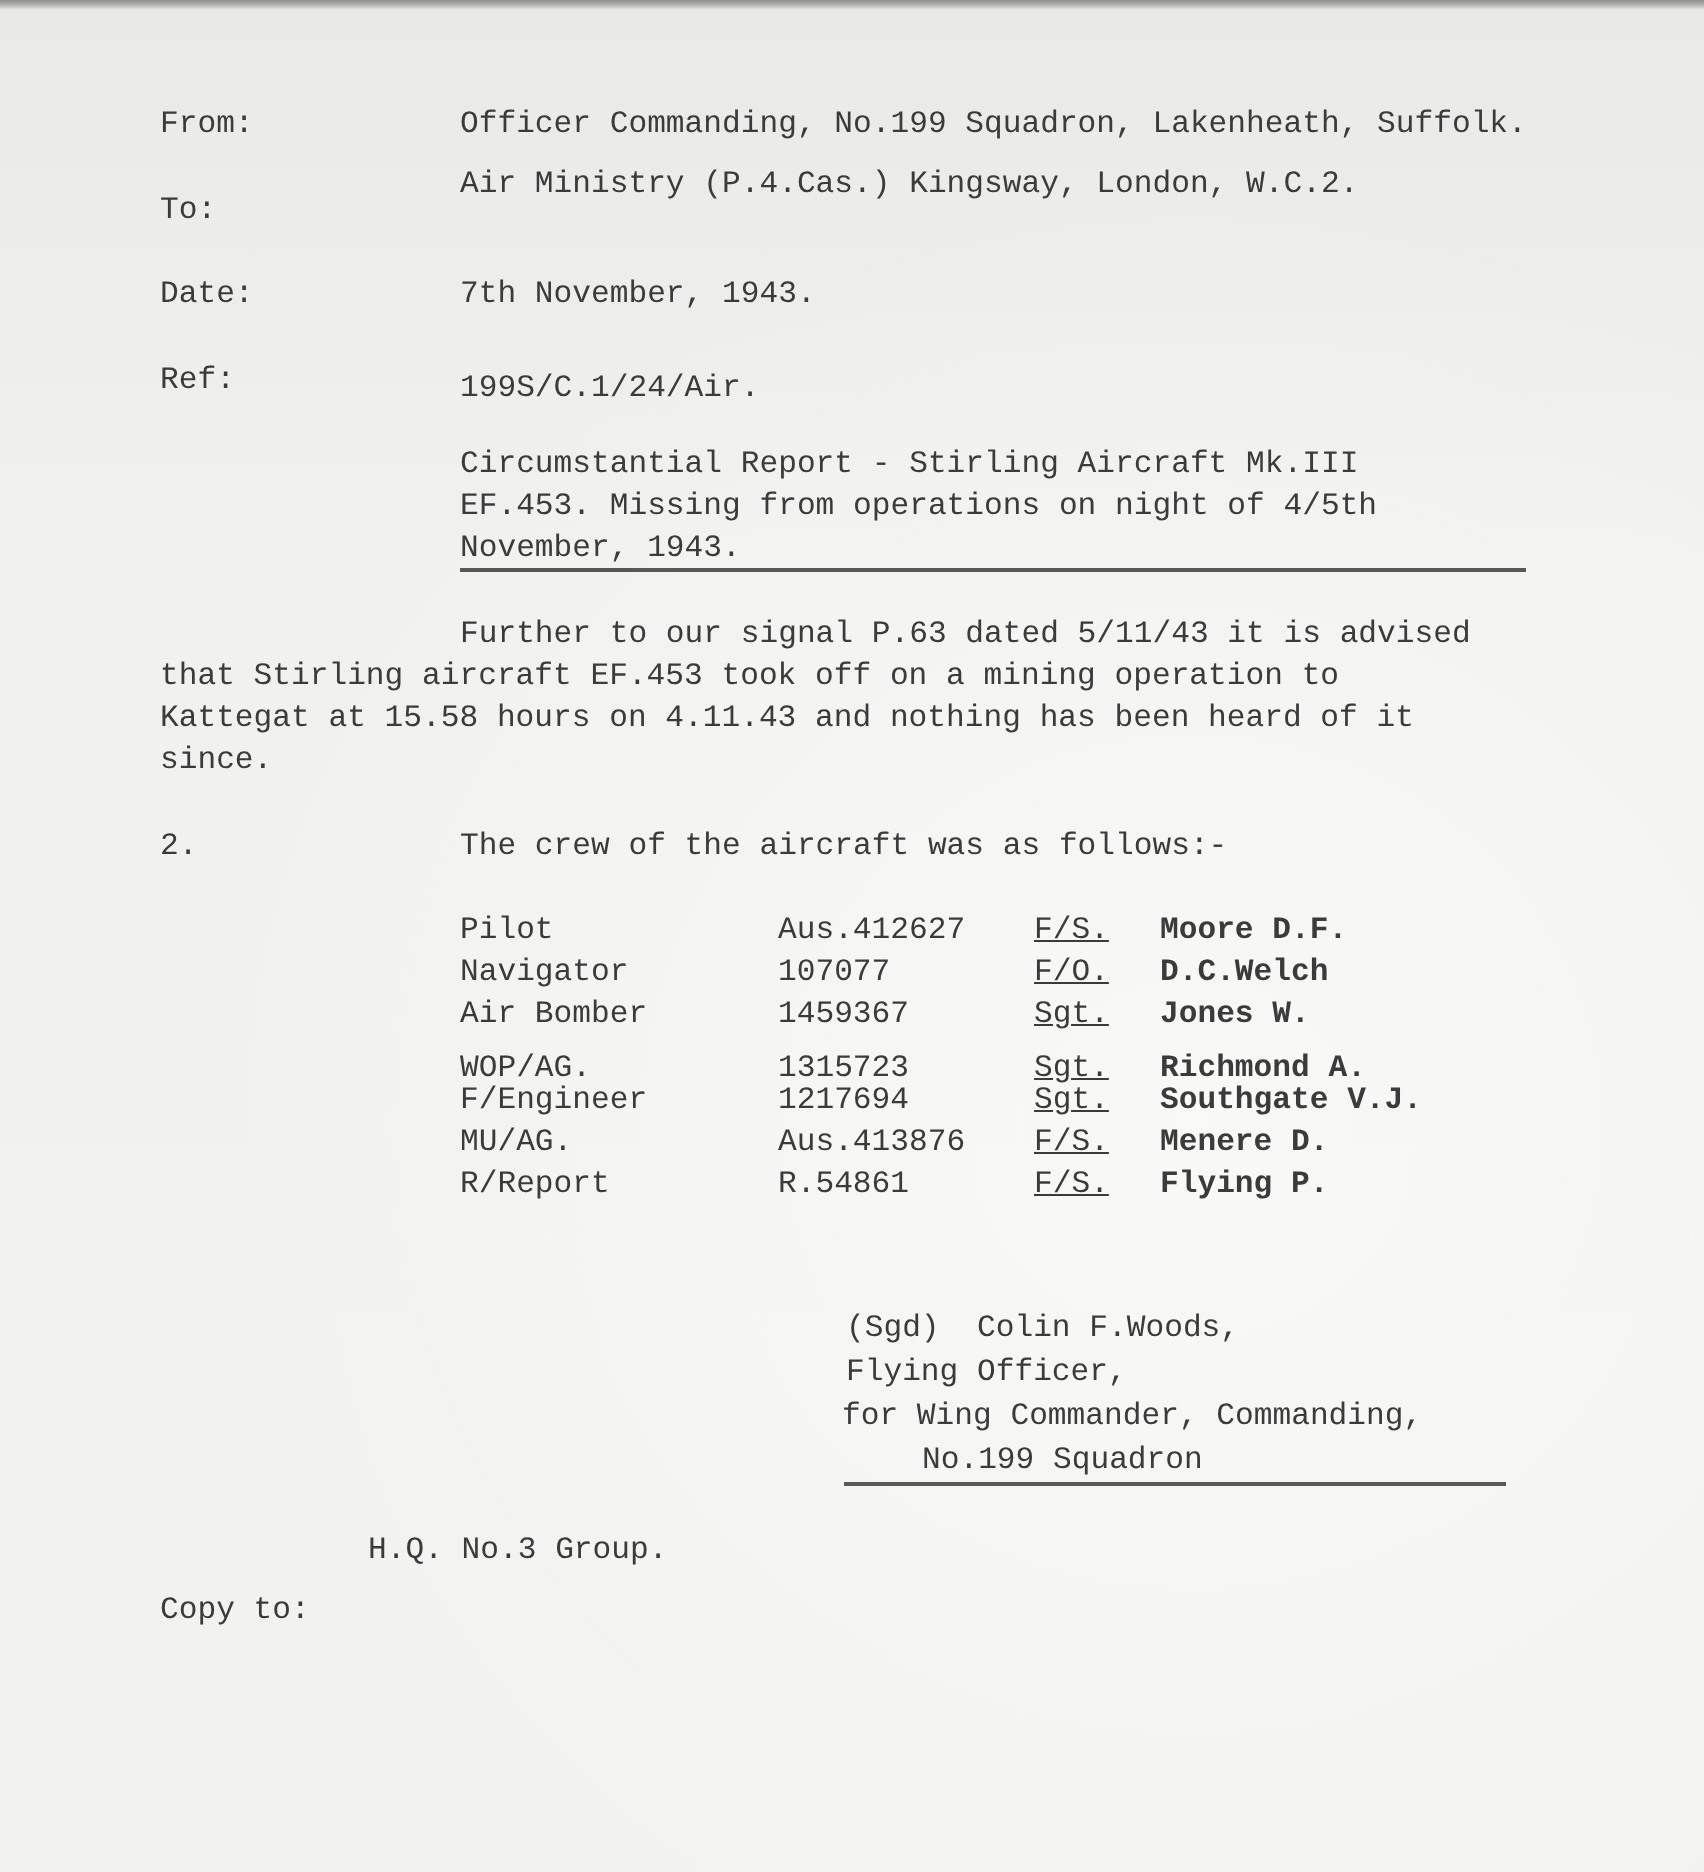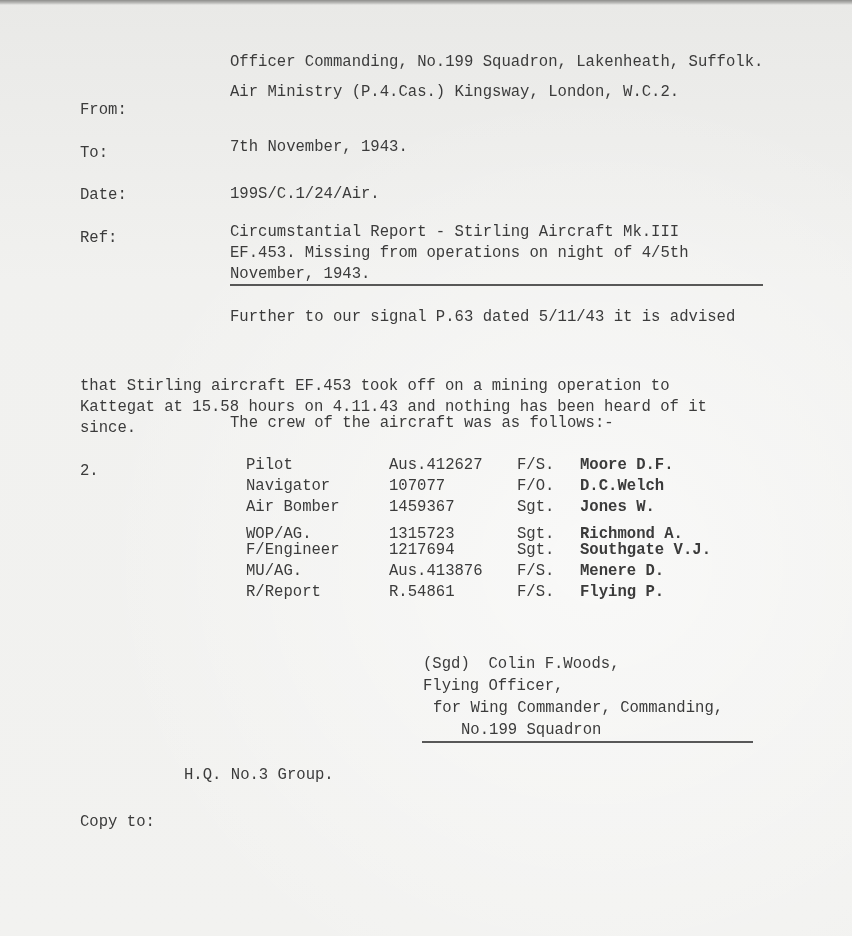--- a/index.html
+++ b/index.html
@@ -25,7 +25,7 @@
     font-size: 15.6px; line-height: 21px; letter-spacing: 0px;
     color: #3b3b3b;
   }
-  .lbl { left: 80px; margin-top: 48px; }
+  .lbl { left: 80px; }
   .val { left: 230px; }
   .ul {
     position: absolute; height: 2px; background: #3c3c3c; opacity: 0.85;

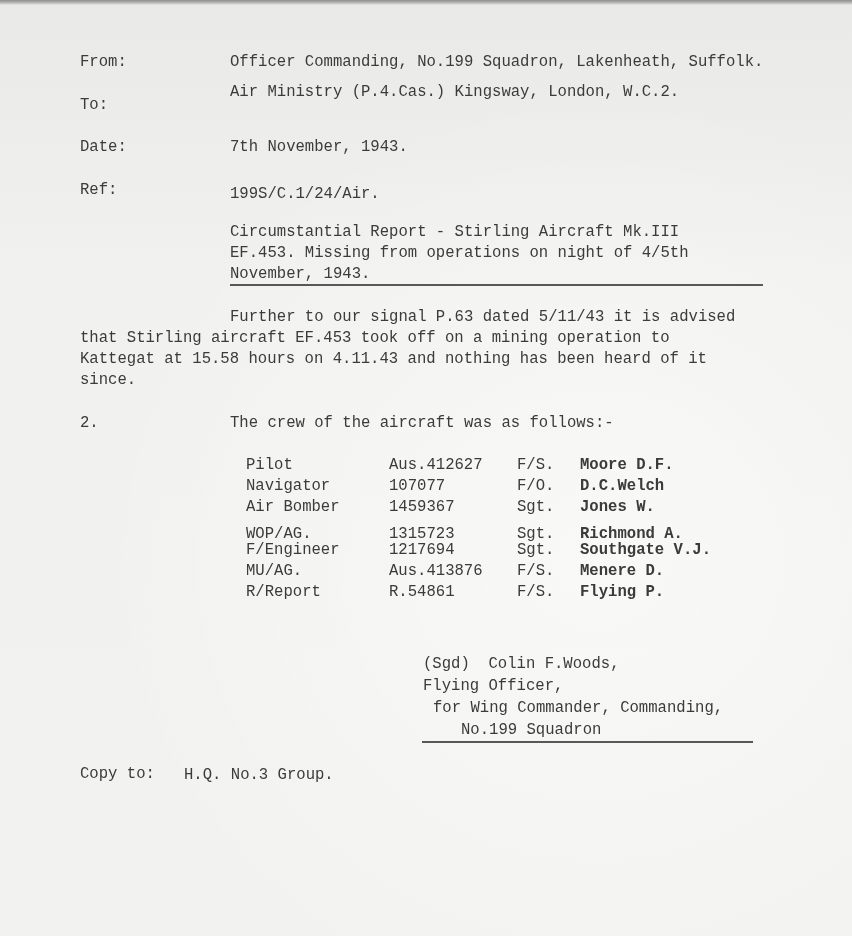--- a/index.html
+++ b/index.html
@@ -32,7 +32,7 @@
   }
   .crew-row { position: absolute; left: 0; height: 21px; width: 852px; }
   .crew-row .c { position: absolute; white-space: pre; font-size: 15.6px; line-height: 21px; color: #3b3b3b; }
-  .c-role { left: 230px; margin-left: 16px; }
+  .c-role { left: 230px; }
   .c-num { left: 389px; }
   .c-rank { left: 517px; }
   .c-name { left: 580px; font-weight: bold; }

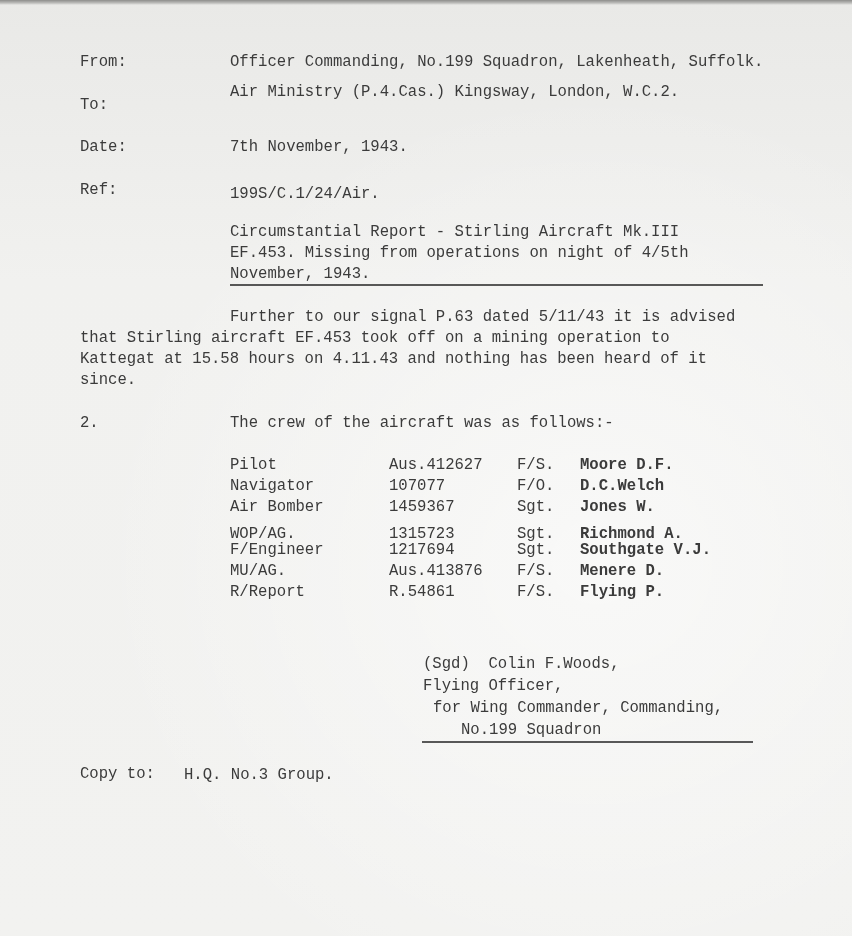--- a/index.html
+++ b/index.html
@@ -34,7 +34,7 @@
   .crew-row .c { position: absolute; white-space: pre; font-size: 15.6px; line-height: 21px; color: #3b3b3b; }
   .c-role { left: 230px; }
   .c-num { left: 389px; }
-  .c-rank { left: 517px; }
+  .c-rank { left: 517px; text-decoration: underline; }
   .c-name { left: 580px; font-weight: bold; }
 </style>
 </head>

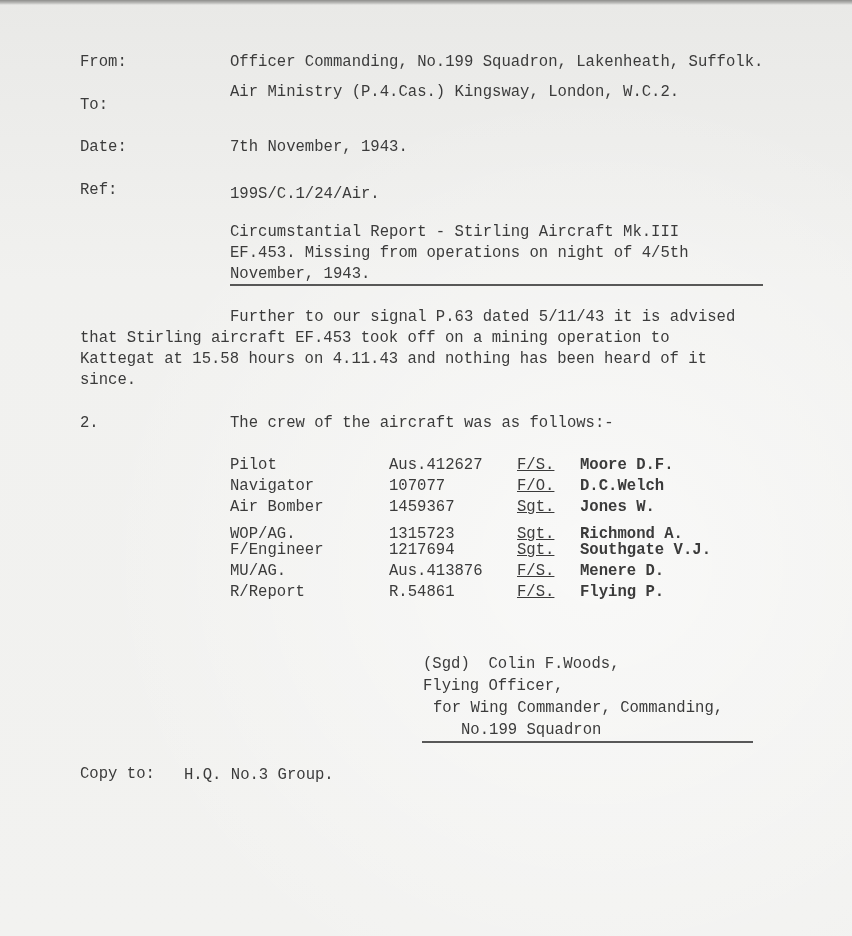--- a/index.html
+++ b/index.html
@@ -124,7 +124,7 @@
   <div>
     <span class="t" style="left:423px; top:654px">(Sgd)  Colin F.Woods,</span>
     <span class="t" style="left:423px; top:676px">Flying Officer,</span>
-    <span class="t" style="left:433px; top:698px">for Wing Commander, Commanding,</span>
+    <span class="t" style="left:421px; top:698px">for Wing Commander, Commanding,</span>
     <span class="t" style="left:461px; top:720px">No.199 Squadron</span>
     <div class="ul" style="left:422px; top:741px; width:331px;"></div>
   </div>

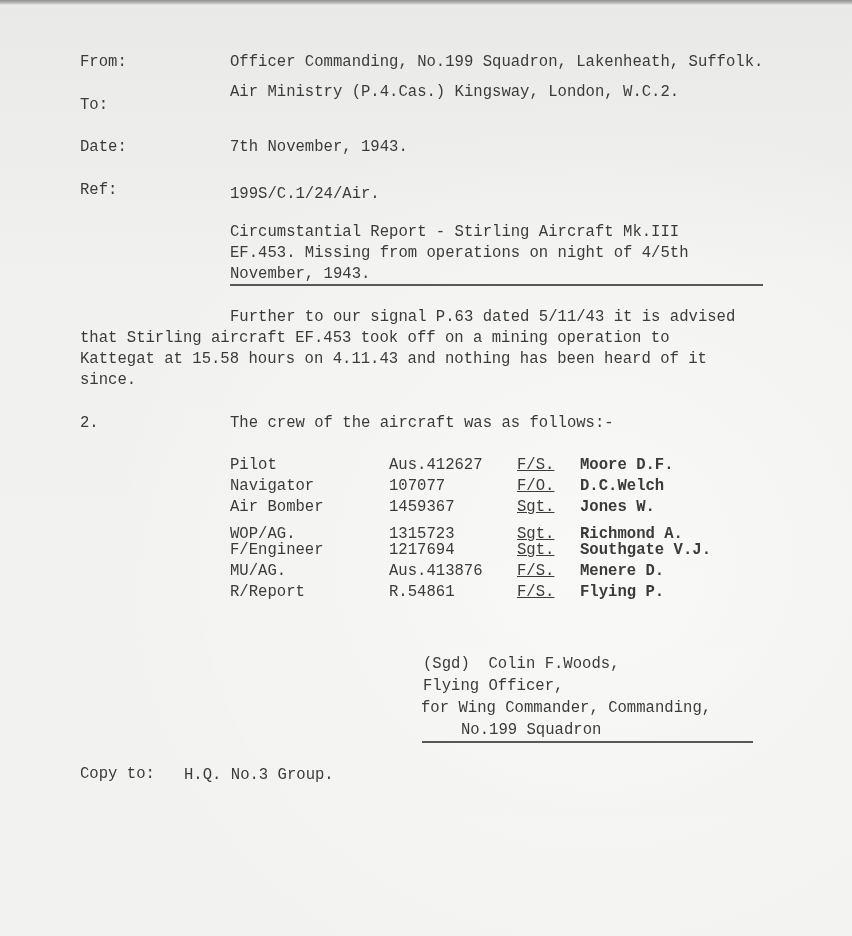--- a/index.html
+++ b/index.html
@@ -130,7 +130,7 @@
   </div>
 
   <div>
-    <span class="t lbl" style="top:764px">Copy to:</span>
+    <span class="t lbl" style="top:795px">Copy to:</span>
     <span class="t" style="left:184px; top:765px">H.Q. No.3 Group.</span>
   </div>
 </div>

